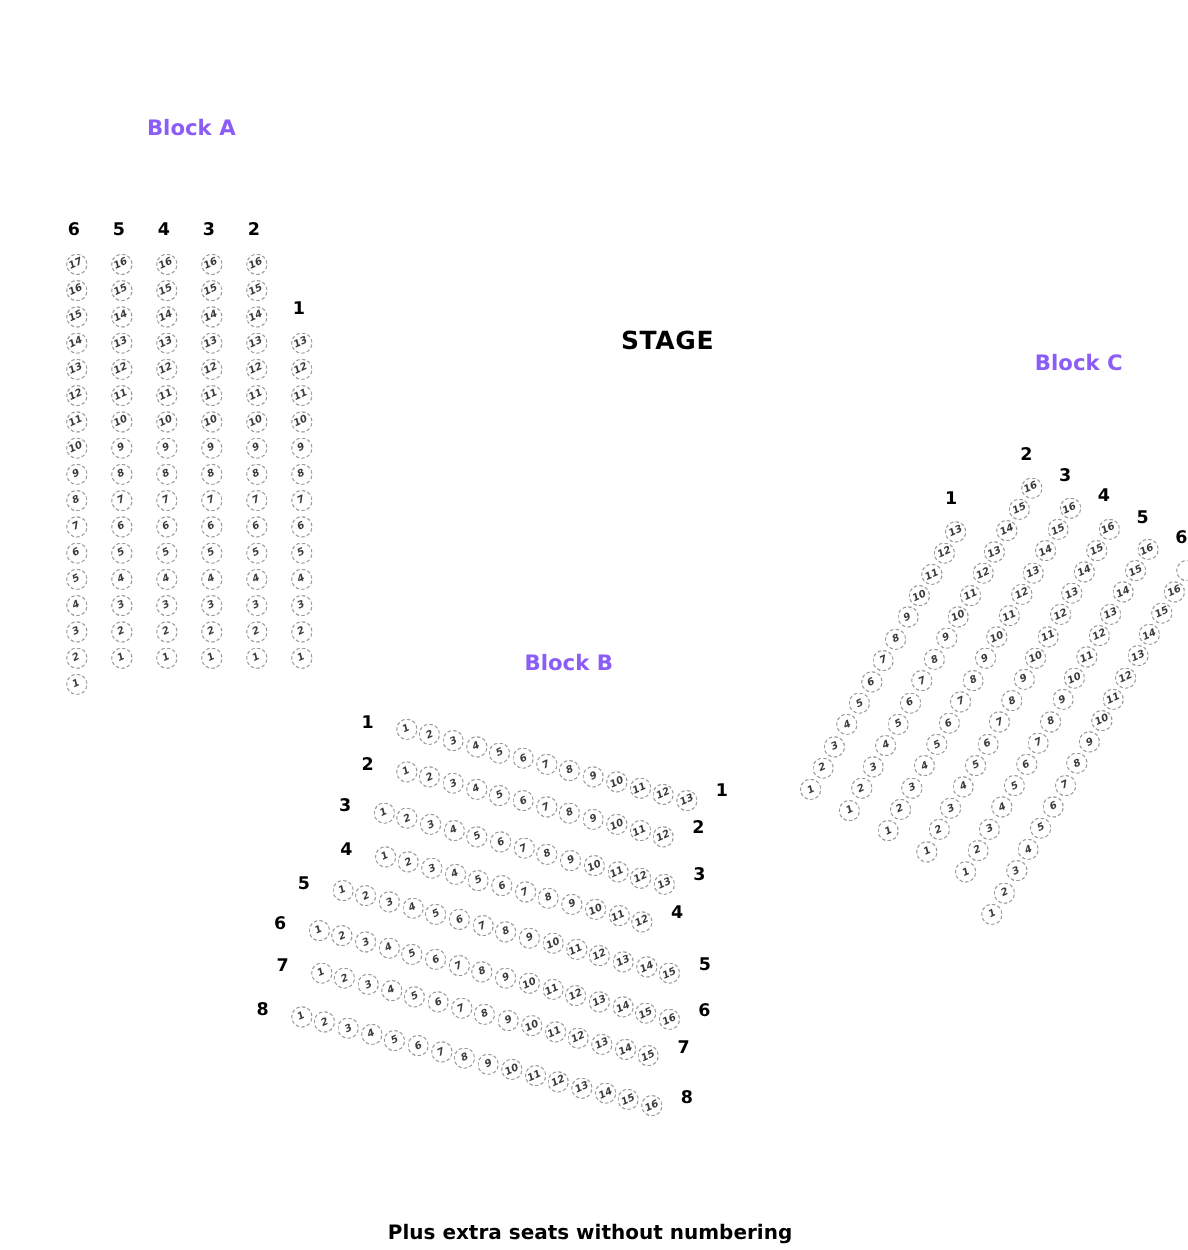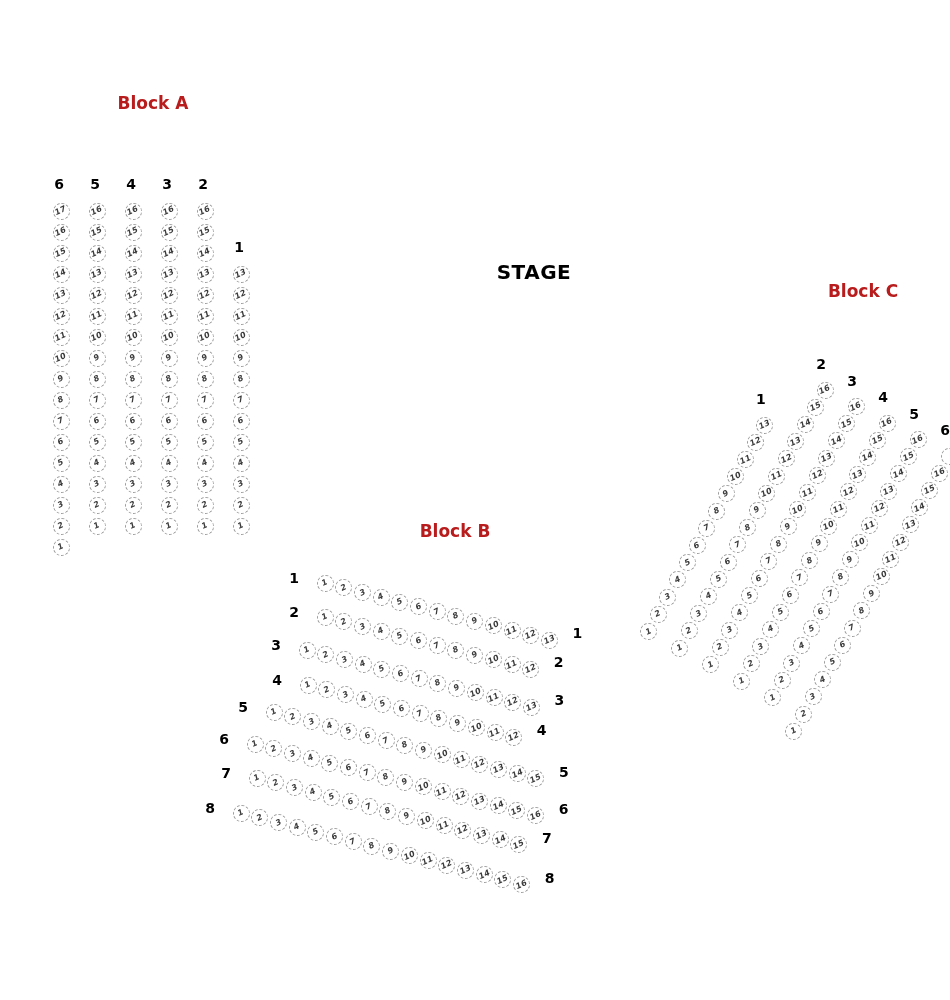--- a/index.html
+++ b/index.html
@@ -11,7 +11,7 @@
   .plan { position:absolute; inset:0; }
   .block-title {
     position:absolute; transform:translate(-50%,-50%);
-    font-size:17px; font-weight:bold; color:#b91c1c; white-space:nowrap;
+    font-size:17px; font-weight:bold; color:#8b5cf6; white-space:nowrap;
   }
   .stage-label {
     position:absolute; transform:translate(-50%,-50%);

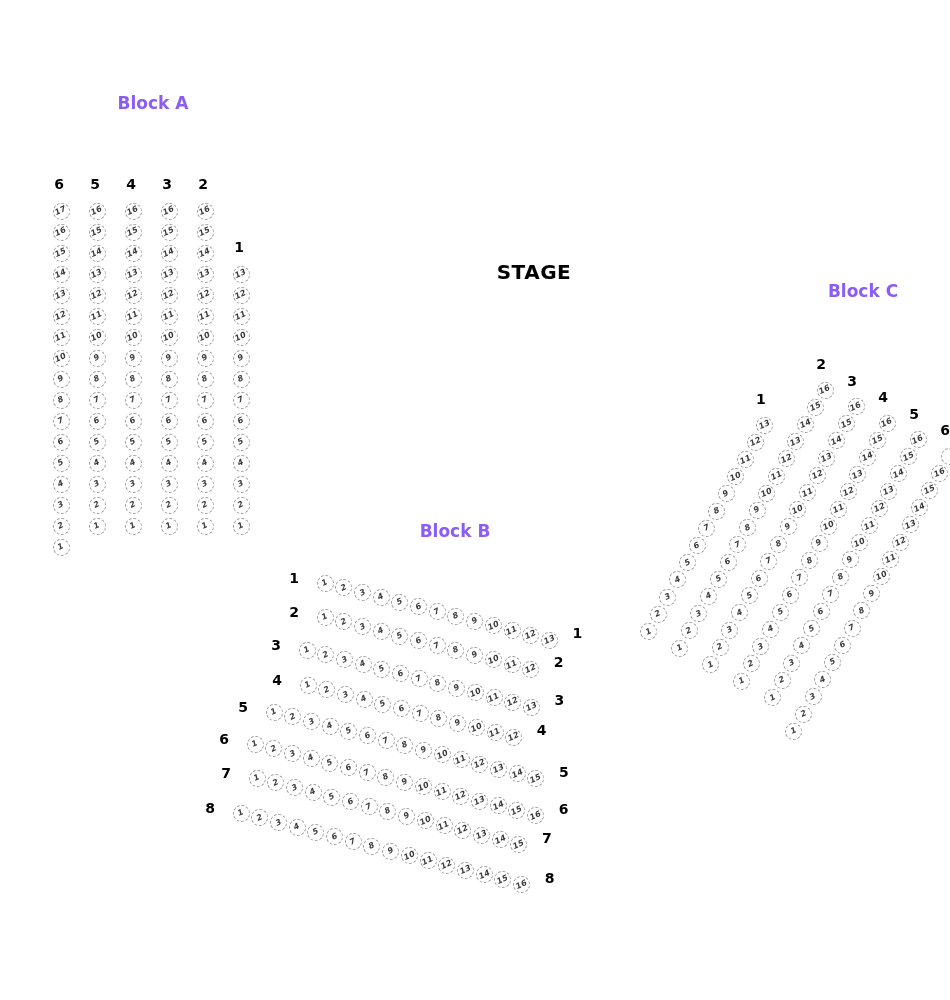--- a/index.html
+++ b/index.html
@@ -979,6 +979,7 @@
       </div>
     </div>
 
+  <div class="footer-note" style="left:472px; top:986px;">Plus extra seats without numbering</div>
 </div>
 
 </body></html>

